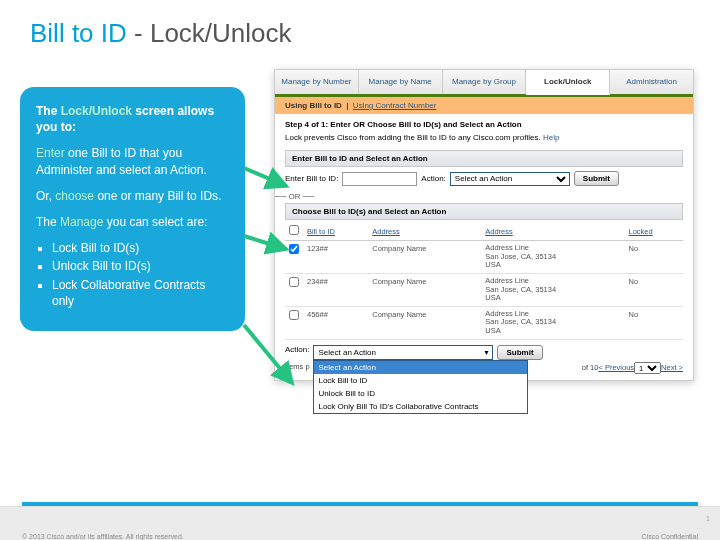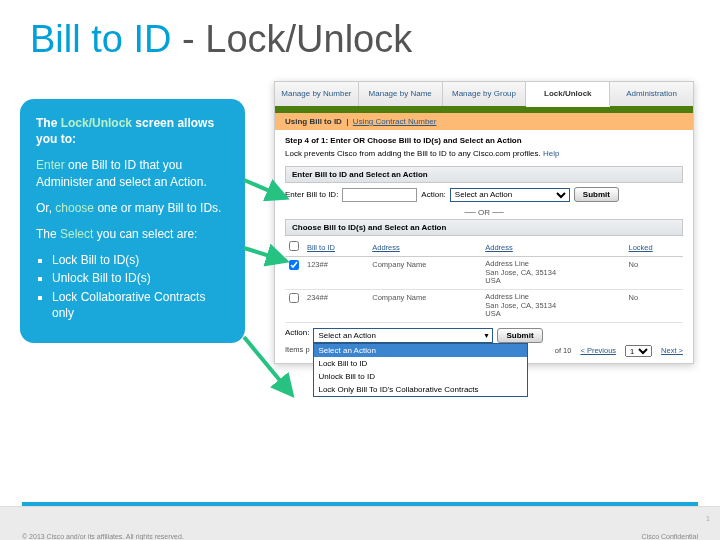--- a/index.html
+++ b/index.html
@@ -5,7 +5,7 @@
   * { box-sizing: border-box; margin: 0; padding: 0; }
   body { font-family: Arial, sans-serif; width: 720px; height: 540px; background: #fff; position: relative; }
   
-  .slide-title { padding: 18px 30px 10px; font-size: 38px; font-weight: 300; }
+  .slide-title { padding: 18px 30px 10px; font-size: 26px; font-weight: 300; }
   .slide-title .t1 { color: #00a0d8; }
   .slide-title .t2 { color: #555; }
   

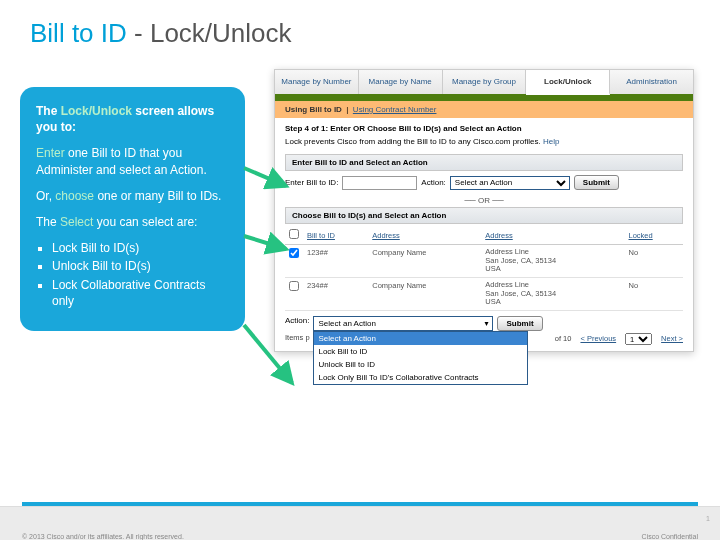--- a/index.html
+++ b/index.html
@@ -20,7 +20,7 @@
   
   .panel { position: absolute; left: 274px; top: 10px; width: 420px; background: #fff; border: 1px solid #ccc; box-shadow: 0 2px 8px rgba(0,0,0,.2); font-size: 9px; }
   
-  .tabs { display: flex; background: #0f766e; border-bottom: 7px solid #4d7c0f; }
+  .tabs { display: flex; background: #0f766e; border-bottom: 3px solid #4d7c0f; }
   .tab { flex: 1; text-align: center; padding: 7px 2px; font-size: 8px; color: #2a5a8a; background: linear-gradient(#f7f7f7,#e6e6e6); border-right: 1px solid #ccc; cursor: pointer; }
   .tab:last-child { border-right: none; }
   .tab.active { background: #fff; font-weight: bold; color: #333; border-bottom: 2px solid #fff; margin-bottom: -1px; }

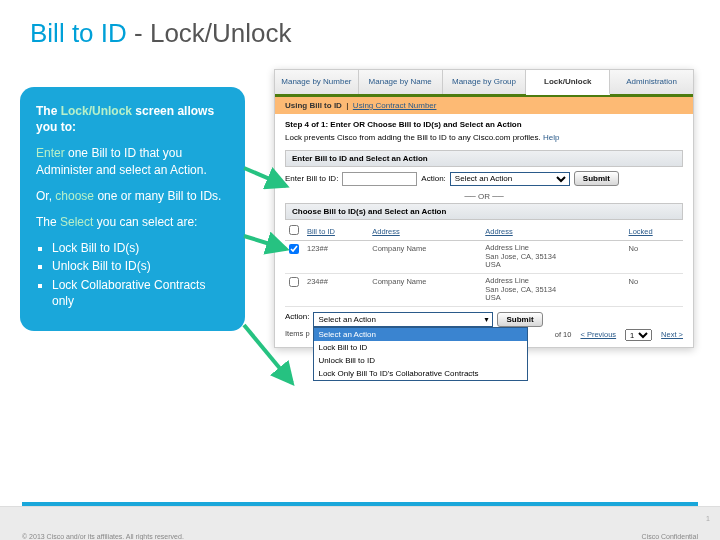--- a/index.html
+++ b/index.html
@@ -40,7 +40,7 @@
   .enter-row select { width: 120px; height: 14px; border: 1px solid #2a5a8a; font-size: 8px; background: #fff; }
   .btn { background: linear-gradient(#fff,#d7d7d7); border: 1px solid #888; border-radius: 3px; padding: 2px 8px; font-size: 8px; font-weight: bold; cursor: pointer; }
   
-  .or-div { text-align: center; font-size: 8px; color: #555; margin: 2px 0; }
+  .or-div { text-align: left; font-size: 8px; color: #555; margin: 2px 0; }
   
   table.grid { width: calc(100% - 20px); margin: 0 10px; border-collapse: collapse; font-size: 7.5px; }
   table.grid th { text-align: left; padding: 3px 4px; color: #2a5a8a; text-decoration: underline; border-bottom: 1px solid #ccc; cursor: pointer; font-weight: normal; }

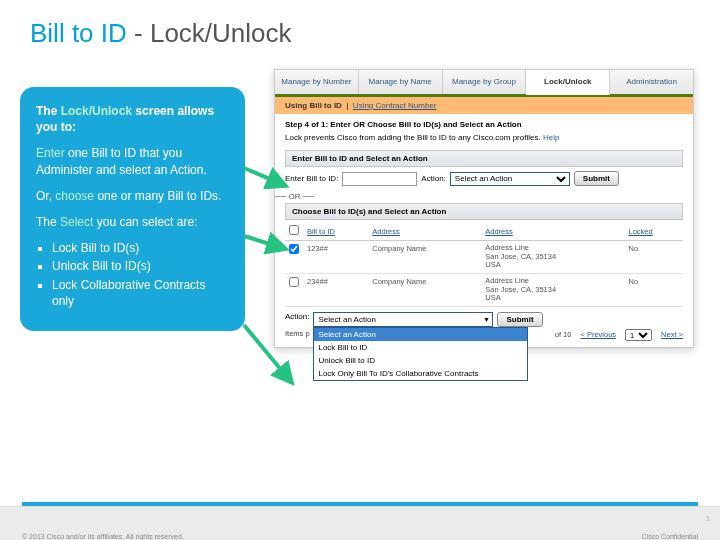--- a/index.html
+++ b/index.html
@@ -81,7 +81,7 @@
     <p class="hdr"><span>The </span><span class="hl">Lock/Unlock</span><span> screen allows you to:</span></p>
     <p><span class="hl">Enter</span><span> one Bill to ID that you Administer and select an Action.</span></p>
     <p><span>Or, </span><span class="hl">choose</span><span> one or many Bill to IDs.</span></p>
-    <p><span>The </span><span class="hl">Select</span><span> you can select are:</span></p>
+    <p><span>The </span><span class="hl">Manage</span><span> you can select are:</span></p>
     <ul>
       <li>Lock Bill to ID(s)</li>
       <li>Unlock Bill to ID(s)</li>

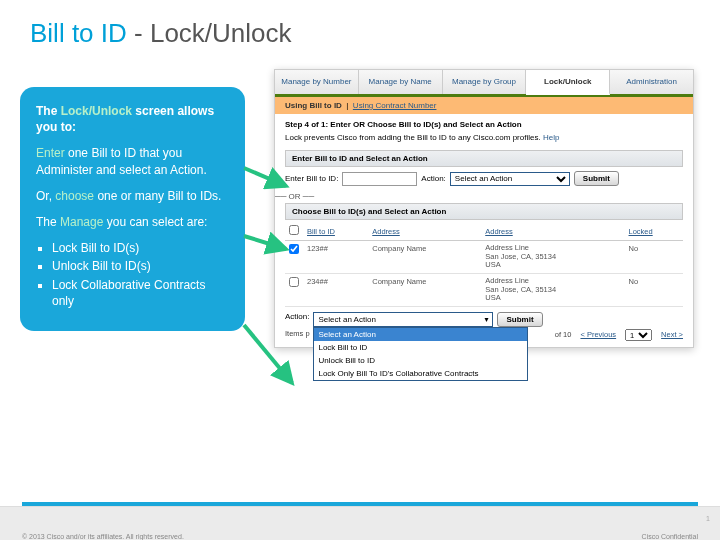--- a/index.html
+++ b/index.html
@@ -171,6 +171,13 @@
           <tr>
             <td><input type="checkbox" style=""></td>
             <td>234##</td>
+            <td>Company Name</td>
+            <td class="addr">Address Line<br>San Jose, CA, 35134<br>USA</td>
+            <td>No</td>
+          </tr>
+          <tr>
+            <td><input type="checkbox" style=""></td>
+            <td>456##</td>
             <td>Company Name</td>
             <td class="addr">Address Line<br>San Jose, CA, 35134<br>USA</td>
             <td>No</td>

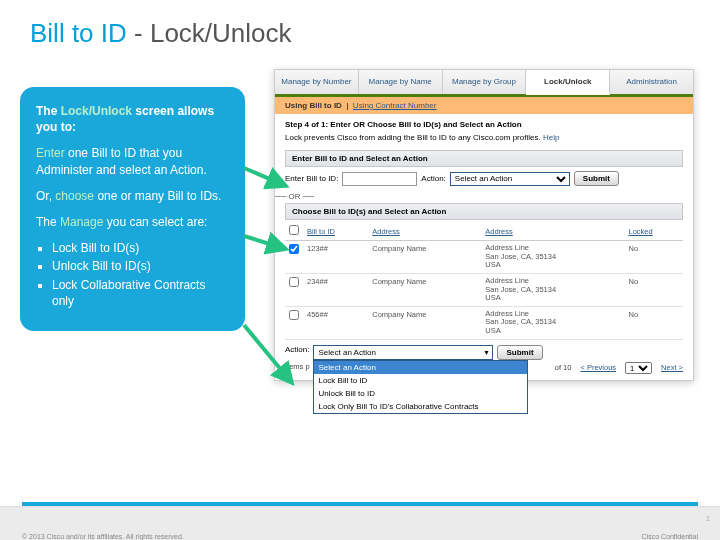--- a/index.html
+++ b/index.html
@@ -57,7 +57,7 @@
   .action-row .sel-open div.sel { background: #3a84d0; color: #fff; }
   
   .items-row { margin: 2px 10px 6px; font-size: 7.5px; color: #444; display: flex; justify-content: space-between; }
-  .pager { display: flex; gap: 9px; align-items: center; }
+  .pager { display: flex; gap: 0; align-items: center; }
   .pager .pg-link { text-decoration: underline; color: #2a5a8a; cursor: pointer; }
   .pager select { font-size: 7.5px; height: 12px; }
   

